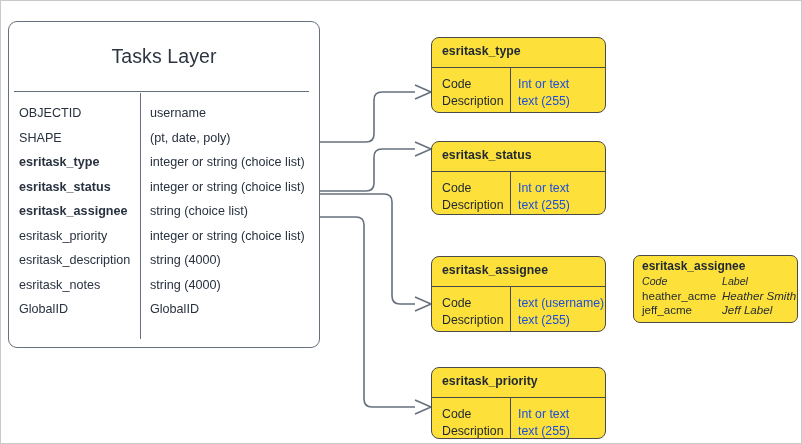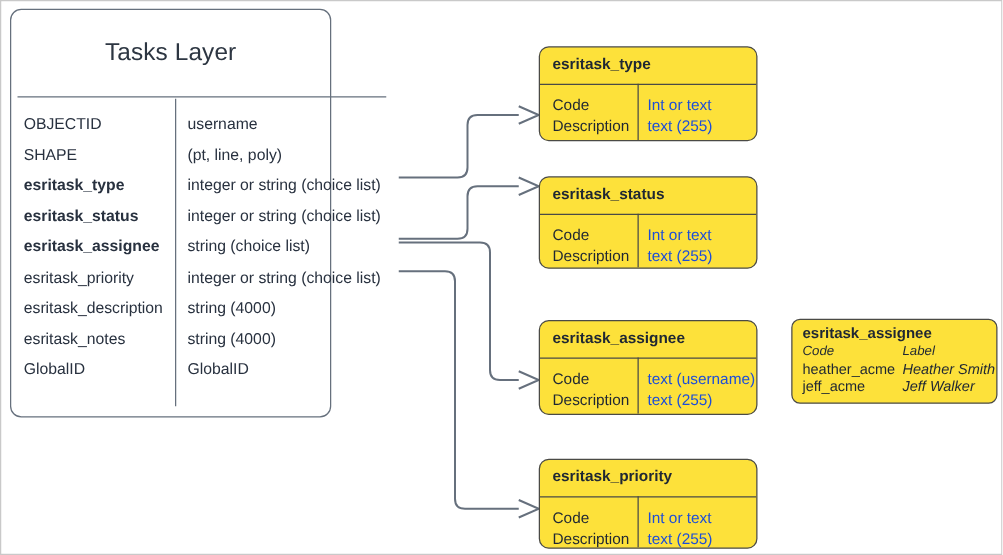--- a/index.html
+++ b/index.html
@@ -29,8 +29,8 @@
   }
   #tasks-layer {
     left: 7px;
-    top: 6px;
-    width: 257px;
+    top: 20px;
+    width: 312px;
     height: 327px;
   }
   .entity-title {

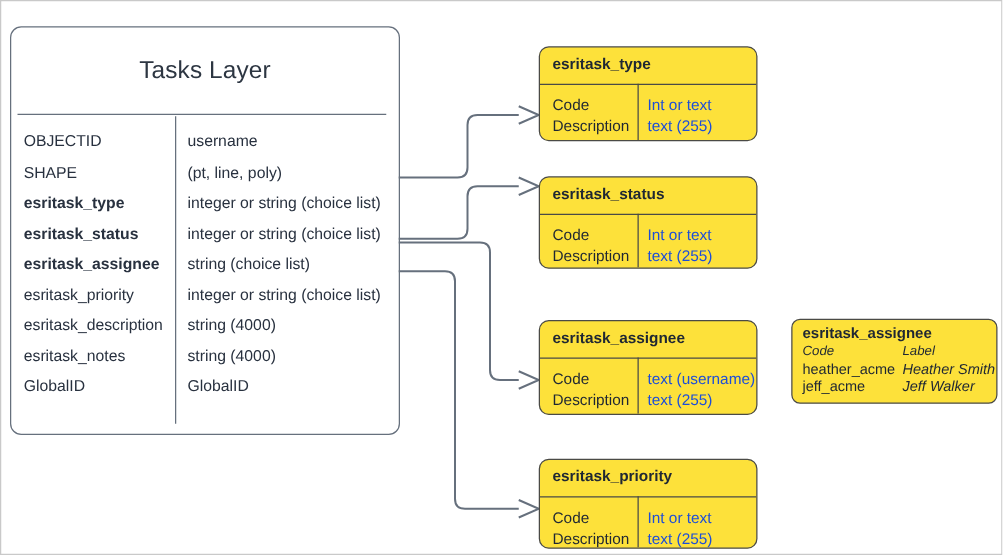--- a/index.html
+++ b/index.html
@@ -221,7 +221,7 @@
       </div>
       <div class="field-row">
         <span class="field-name">SHAPE</span>
-        <span class="field-type">(pt, line, poly)</span>
+        <span class="field-type">(pt, date, poly)</span>
       </div>
       <div class="field-row bold">
         <span class="field-name">esritask_type</span>

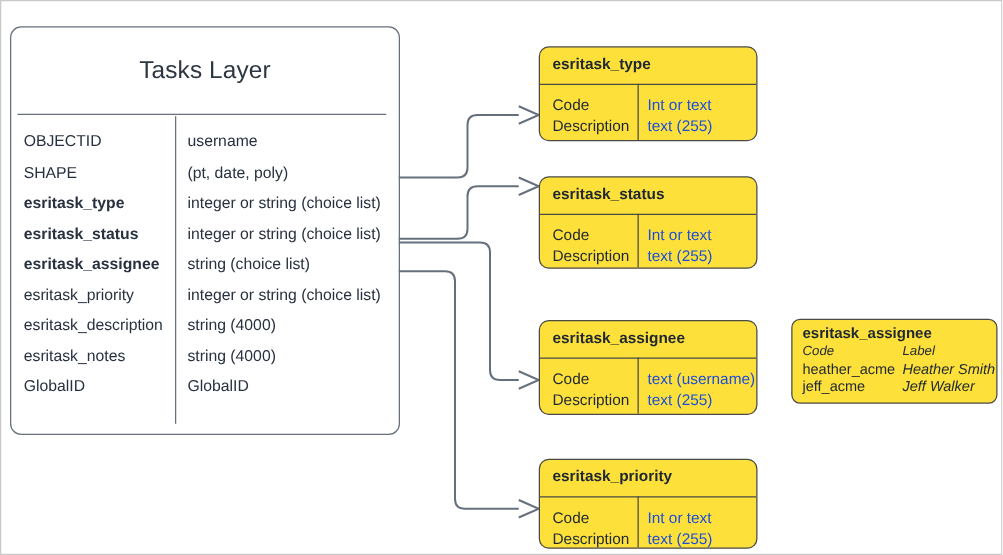--- a/index.html
+++ b/index.html
@@ -338,7 +338,7 @@
       </div>
       <div class="cvd-row">
         <span class="cvd-c1">jeff_acme</span>
-        <span class="cvd-c2">Jeff Walker</span>
+        <span class="cvd-c2">Jeff Label</span>
       </div>
       <div class="cvd-row">
         <span class="cvd-c1">....</span>

